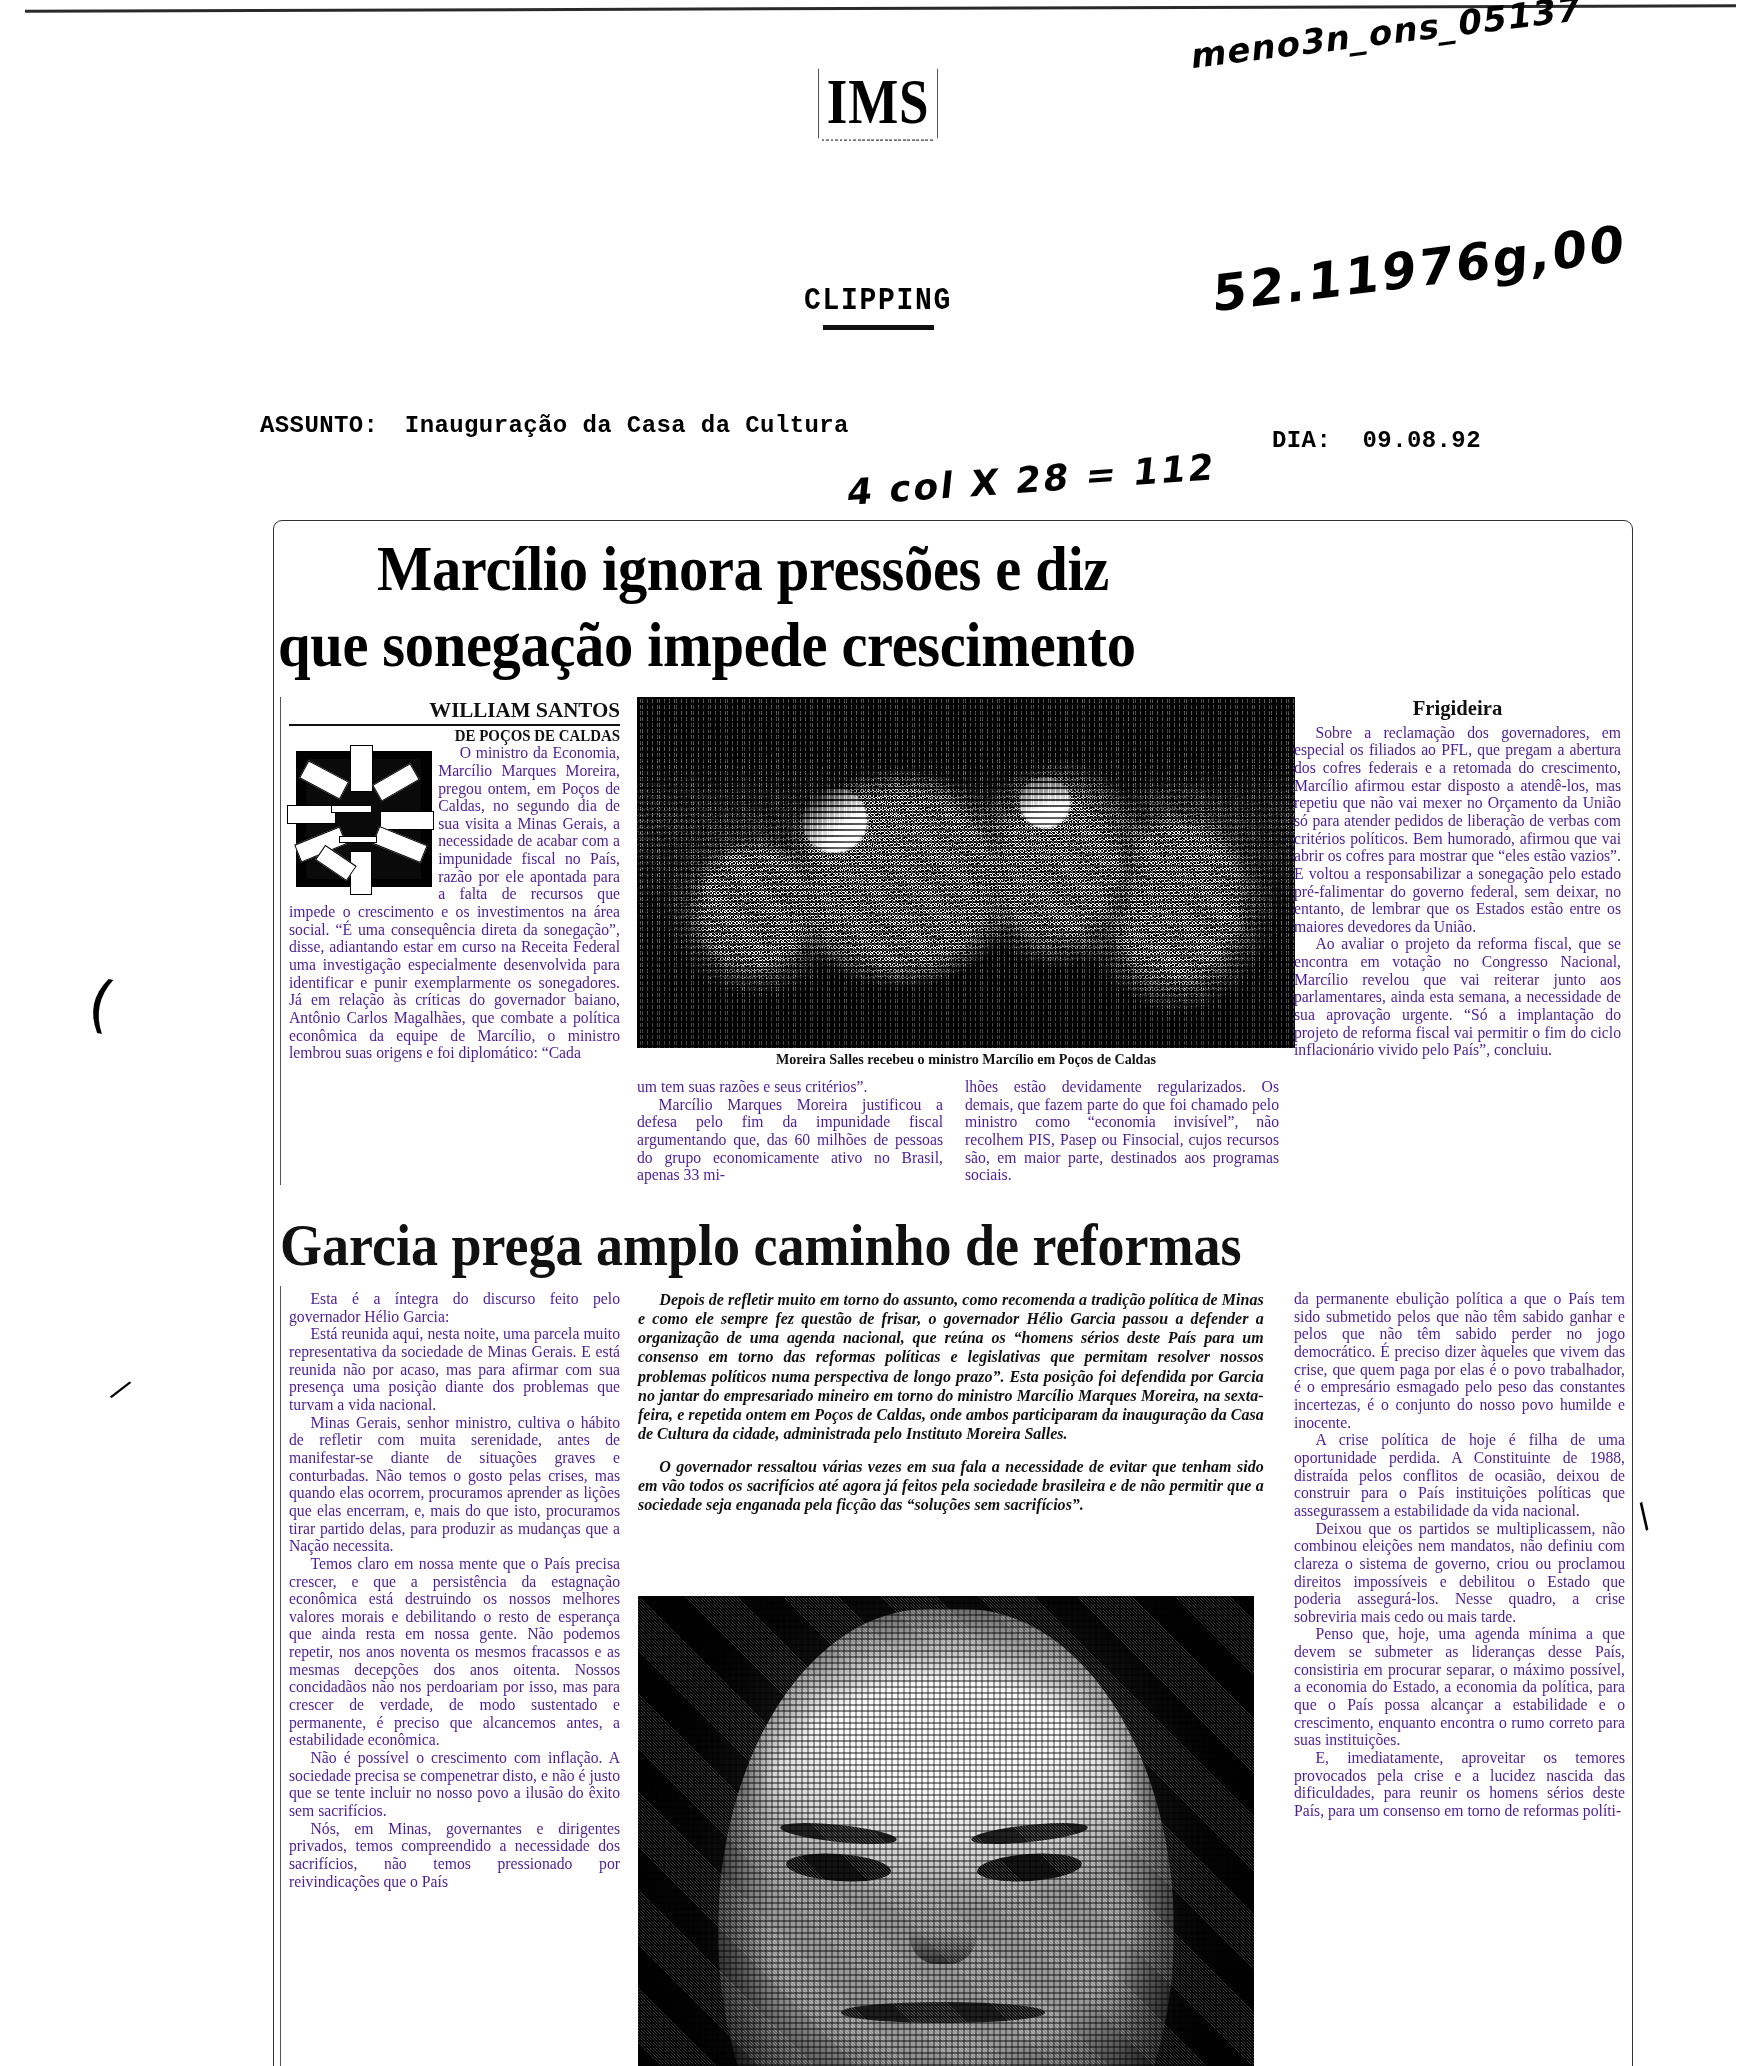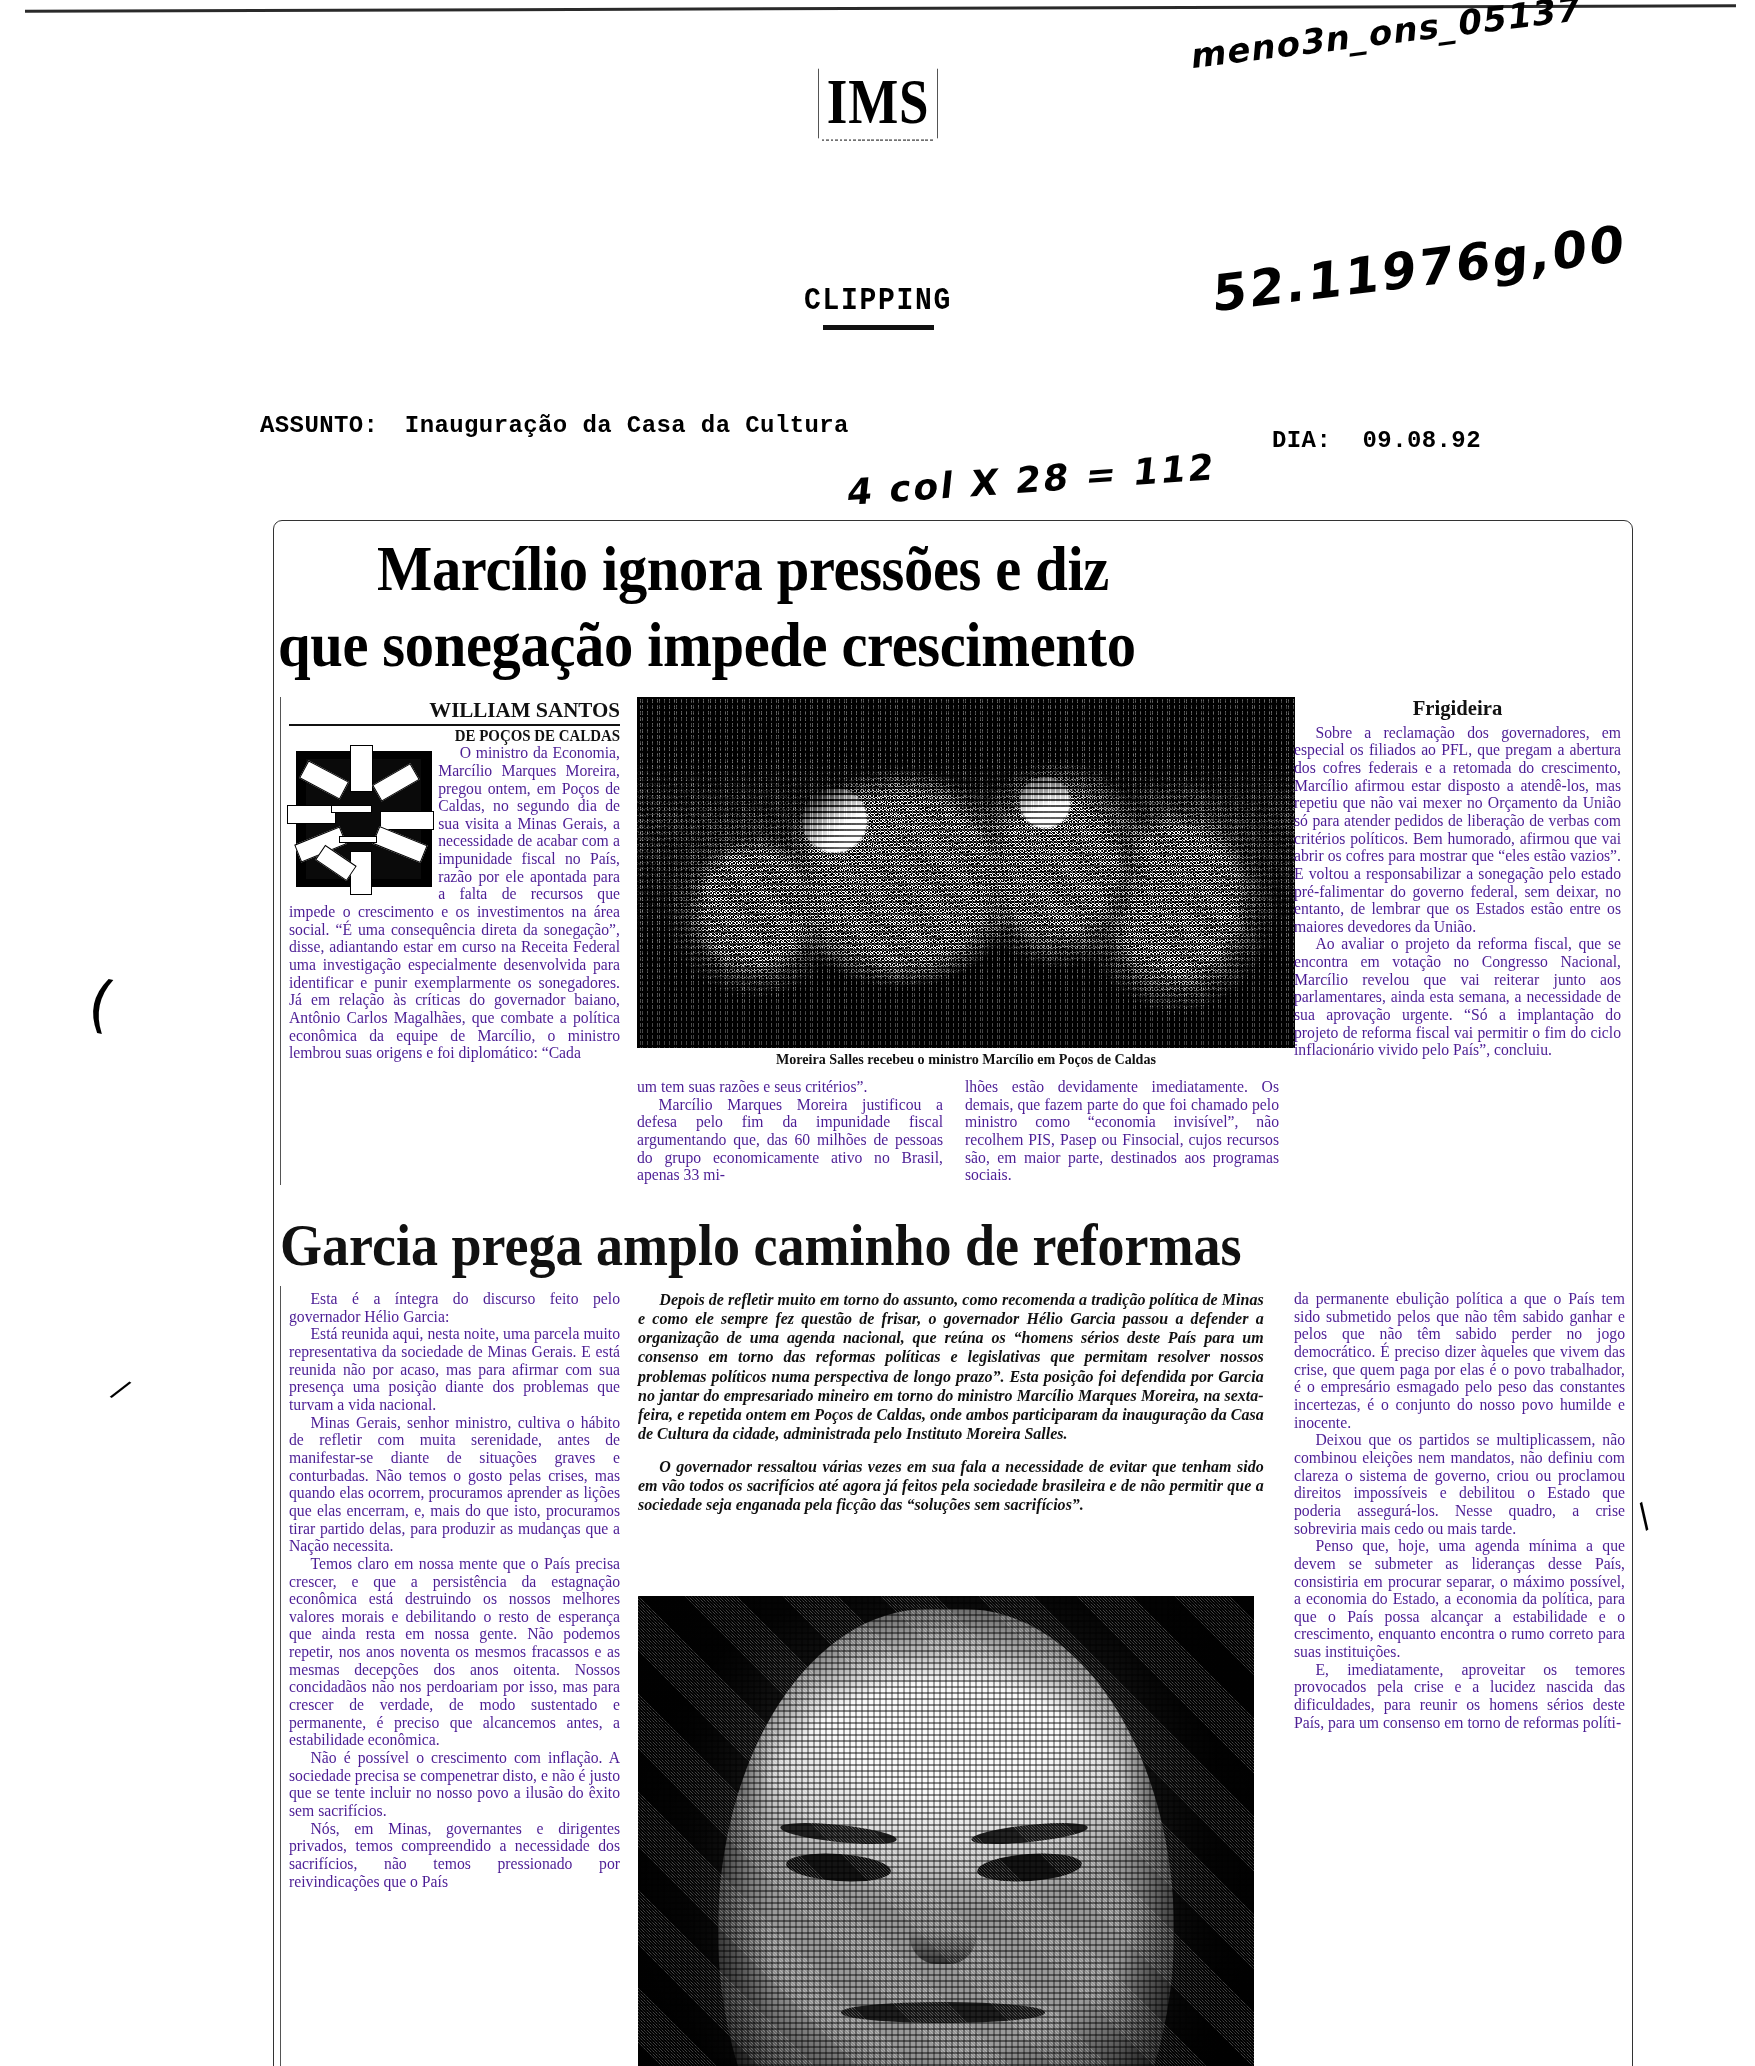--- a/index.html
+++ b/index.html
@@ -457,7 +457,7 @@
 
     <div class="col a1-c3">
       <div class="bodytext">
-        <p class="noind">lhões estão devidamente imediatamente. Os demais, que fazem parte do que foi chamado pelo ministro como “economia invisível”, não recolhem PIS, Pasep ou Finsocial, cujos recursos são, em maior parte, destinados aos programas sociais.</p>
+        <p class="noind">lhões estão devidamente regularizados. Os demais, que fazem parte do que foi chamado pelo ministro como “economia invisível”, não recolhem PIS, Pasep ou Finsocial, cujos recursos são, em maior parte, destinados aos programas sociais.</p>
       </div>
     </div>
 

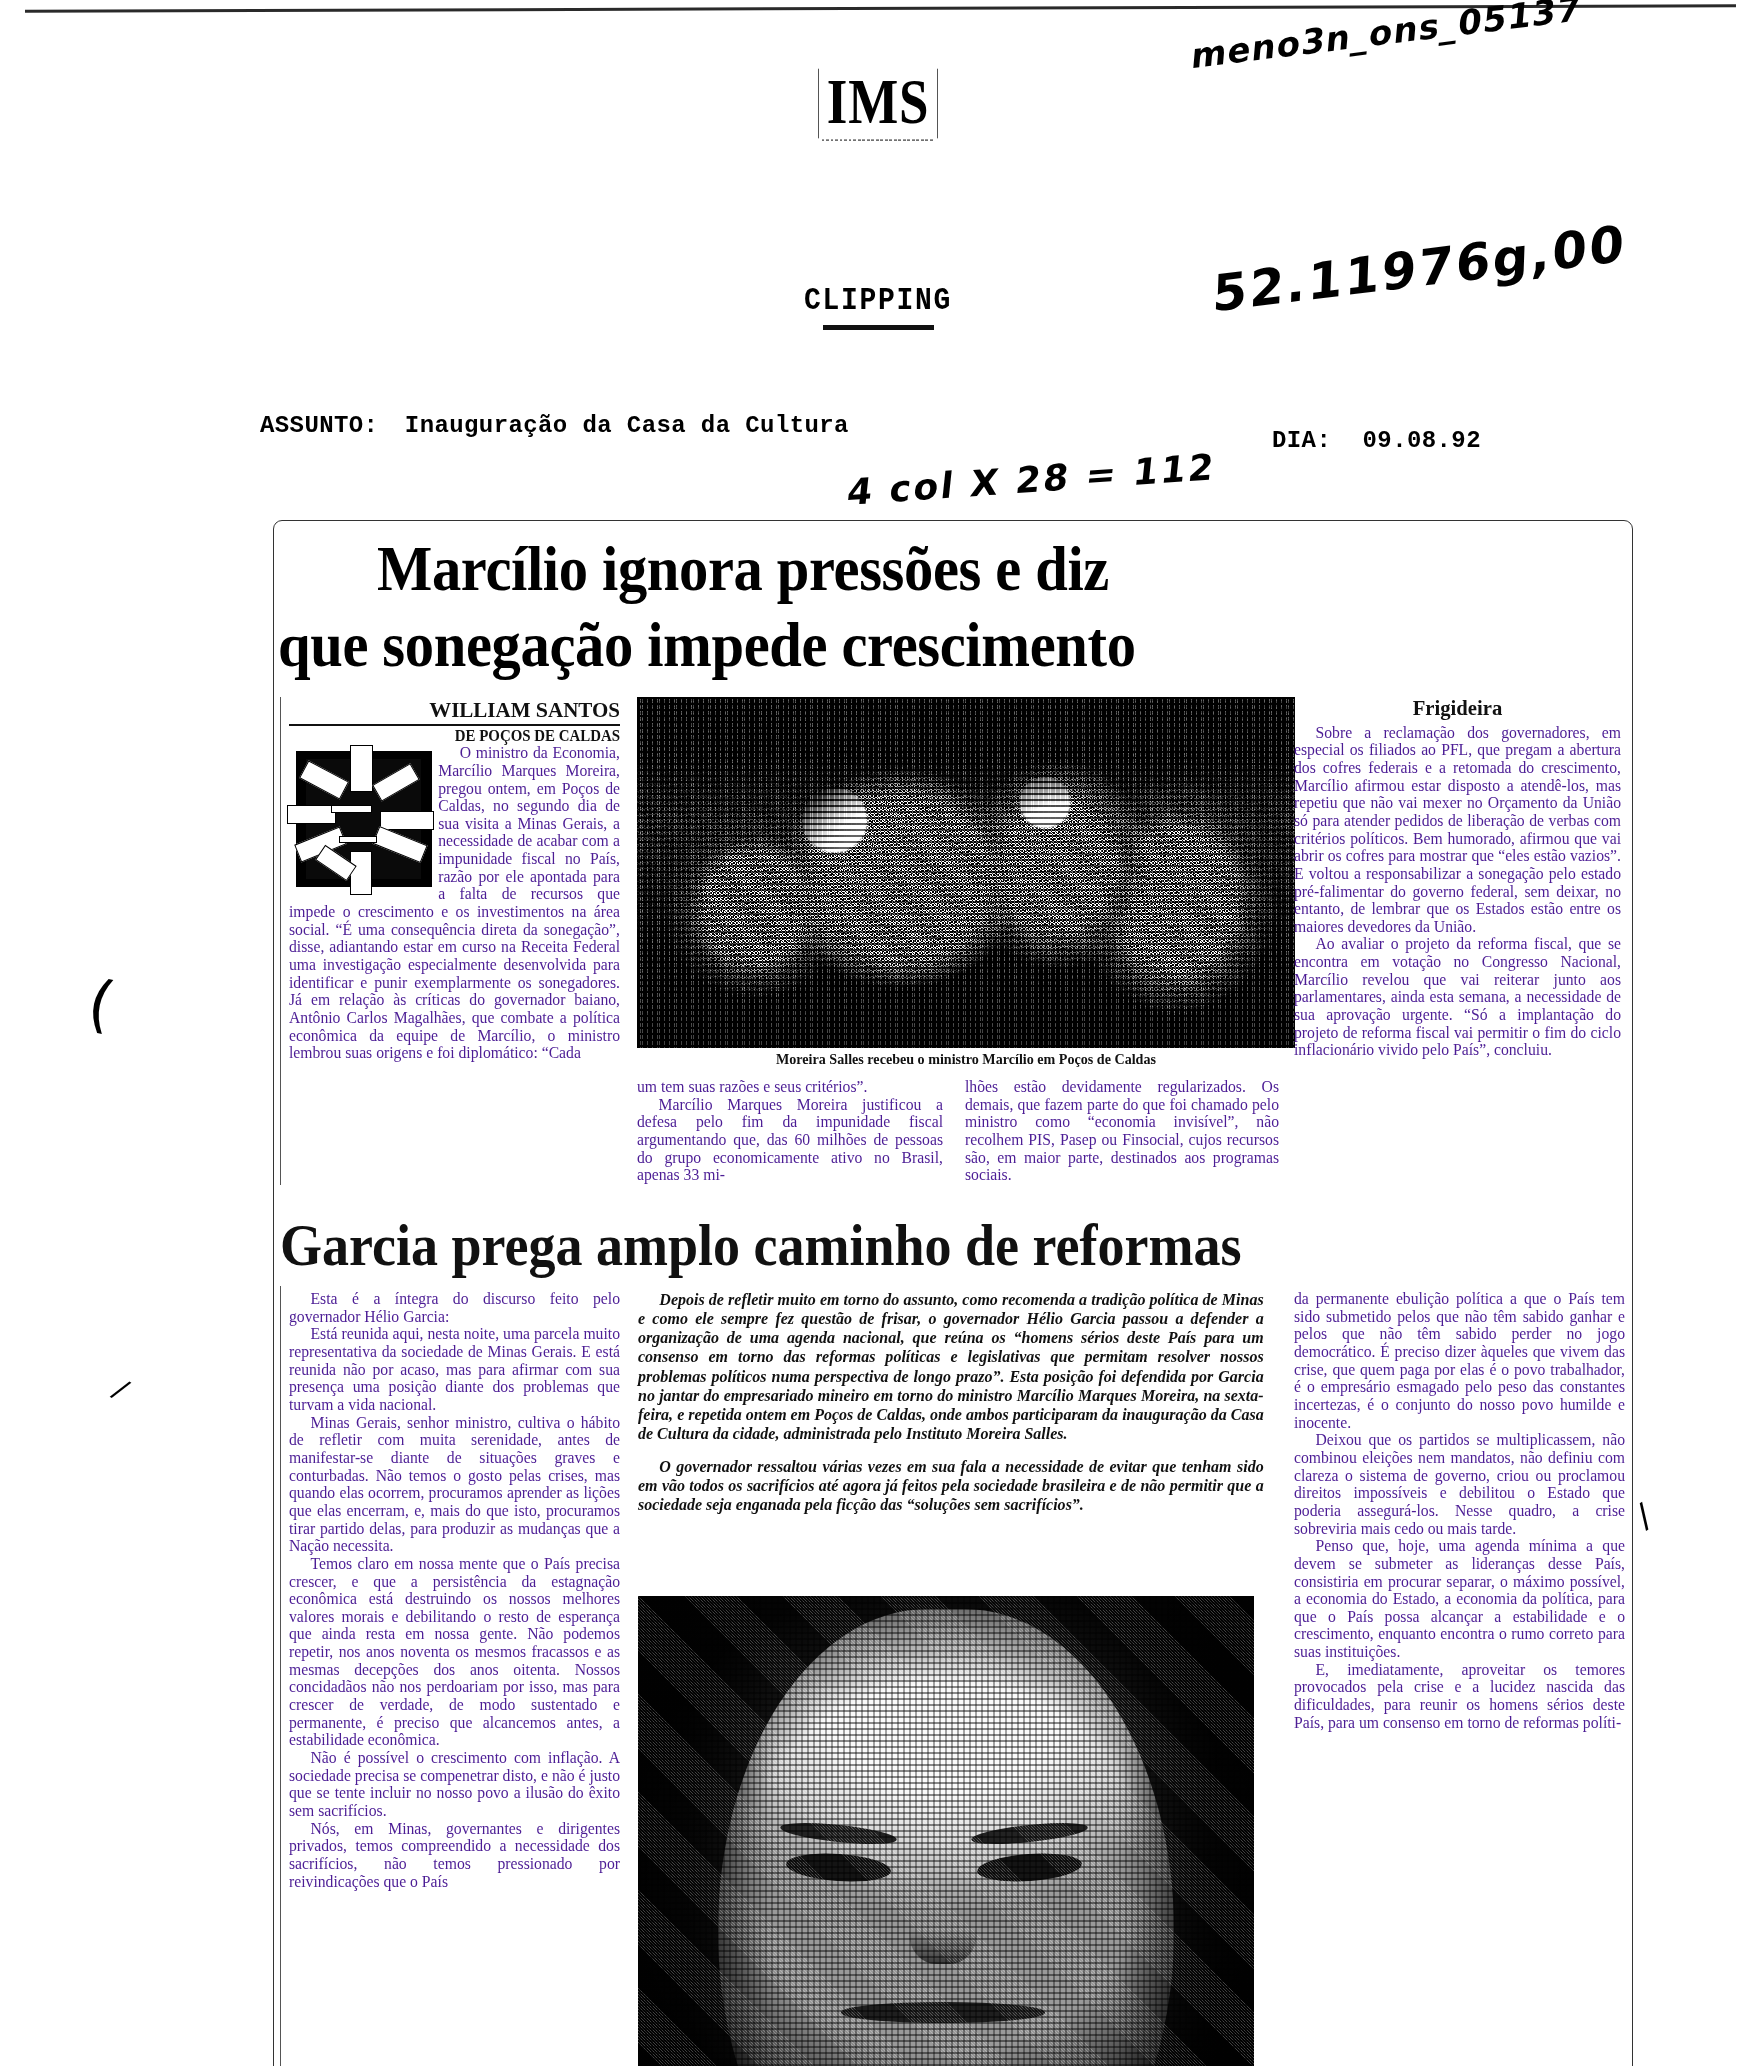--- a/index.html
+++ b/index.html
@@ -508,6 +508,7 @@
     <div class="col a2-right">
       <div class="bodytext">
         <p class="noind">da permanente ebulição política a que o País tem sido submetido pelos que não têm sabido ganhar e pelos que não têm sabido perder no jogo democrático. É preciso dizer àqueles que vivem das crise, que quem paga por elas é o povo trabalhador, é o empresário esmagado pelo peso das constantes incertezas, é o conjunto do nosso povo humilde e inocente.</p>
+        <p>A crise política de hoje é filha de uma oportunidade perdida. A Constituinte de 1988, distraída pelos conflitos de ocasião, deixou de construir para o País instituições políticas que assegurassem a estabilidade da vida nacional.</p>
         <p>Deixou que os partidos se multiplicassem, não combinou eleições nem mandatos, não definiu com clareza o sistema de governo, criou ou proclamou direitos impossíveis e debilitou o Estado que poderia assegurá-los. Nesse quadro, a crise sobreviria mais cedo ou mais tarde.</p>
         <p>Penso que, hoje, uma agenda mínima a que devem se submeter as lideranças desse País, consistiria em procurar separar, o máximo possível, a economia do Estado, a economia da política, para que o País possa alcançar a estabilidade e o crescimento, enquanto encontra o rumo correto para suas instituições.</p>
         <p>E, imediatamente, aproveitar os temores provocados pela crise e a lucidez nascida das dificuldades, para reunir os homens sérios deste País, para um consenso em torno de reformas políti-</p>

